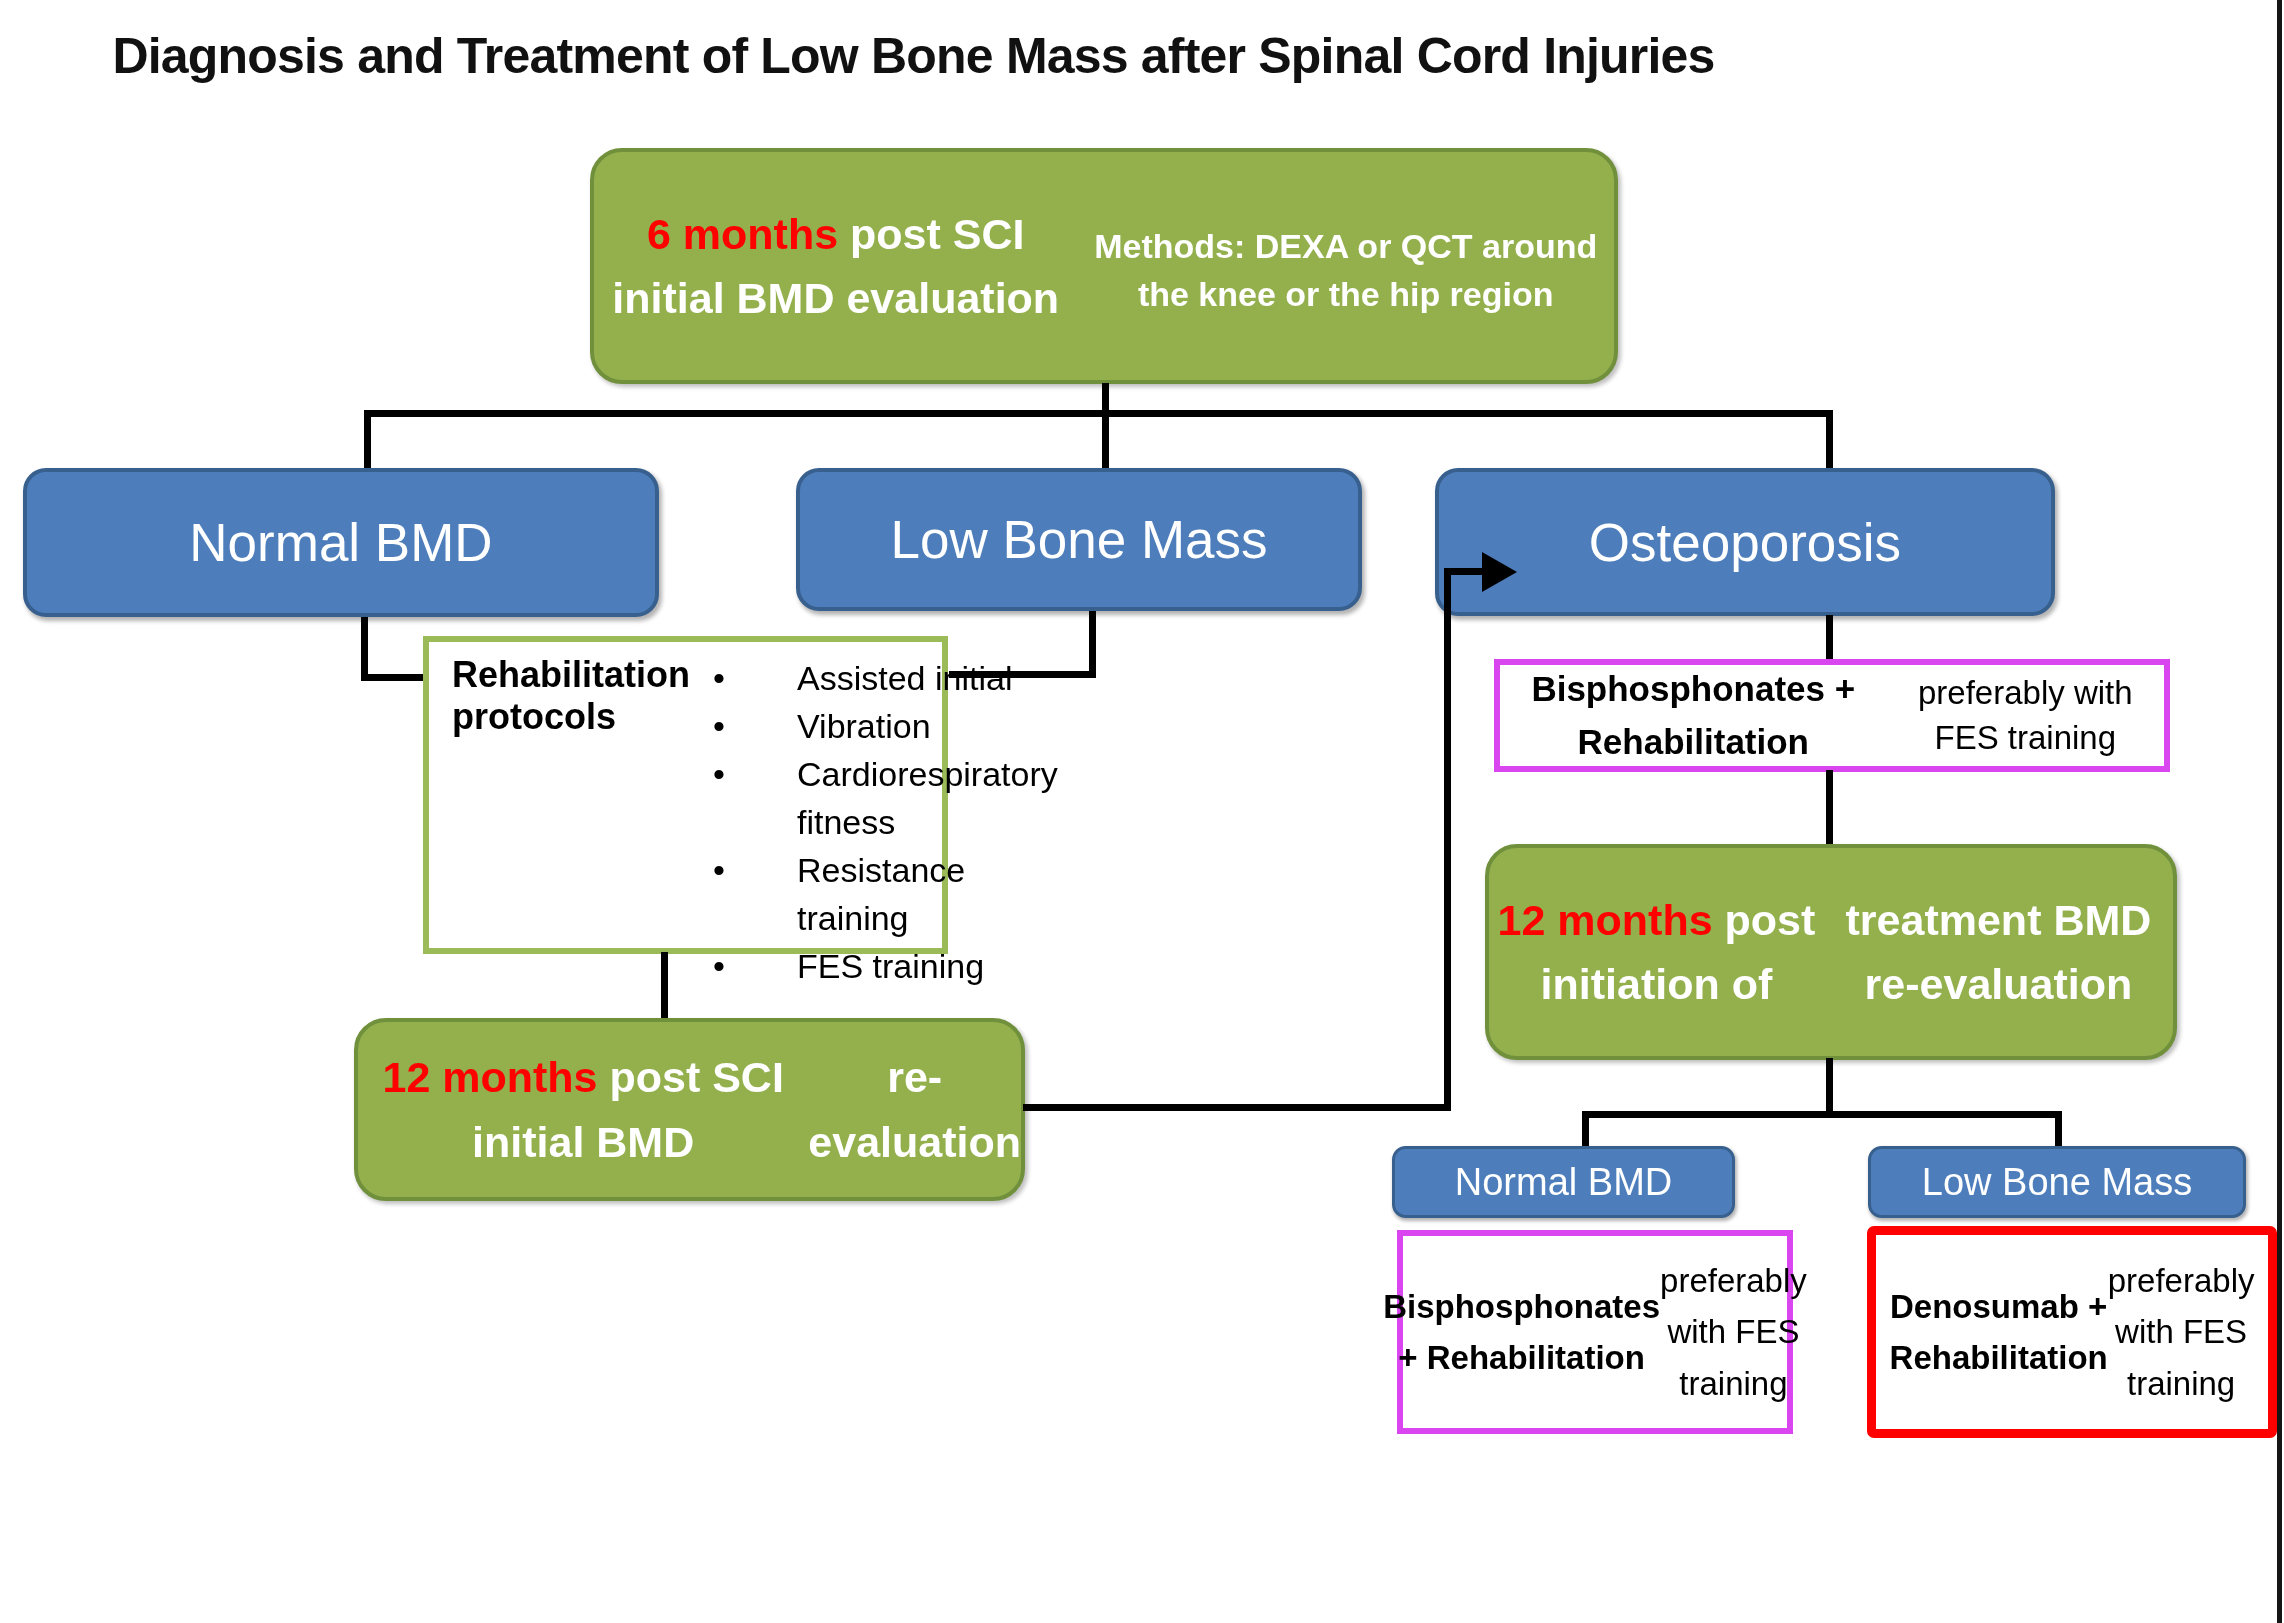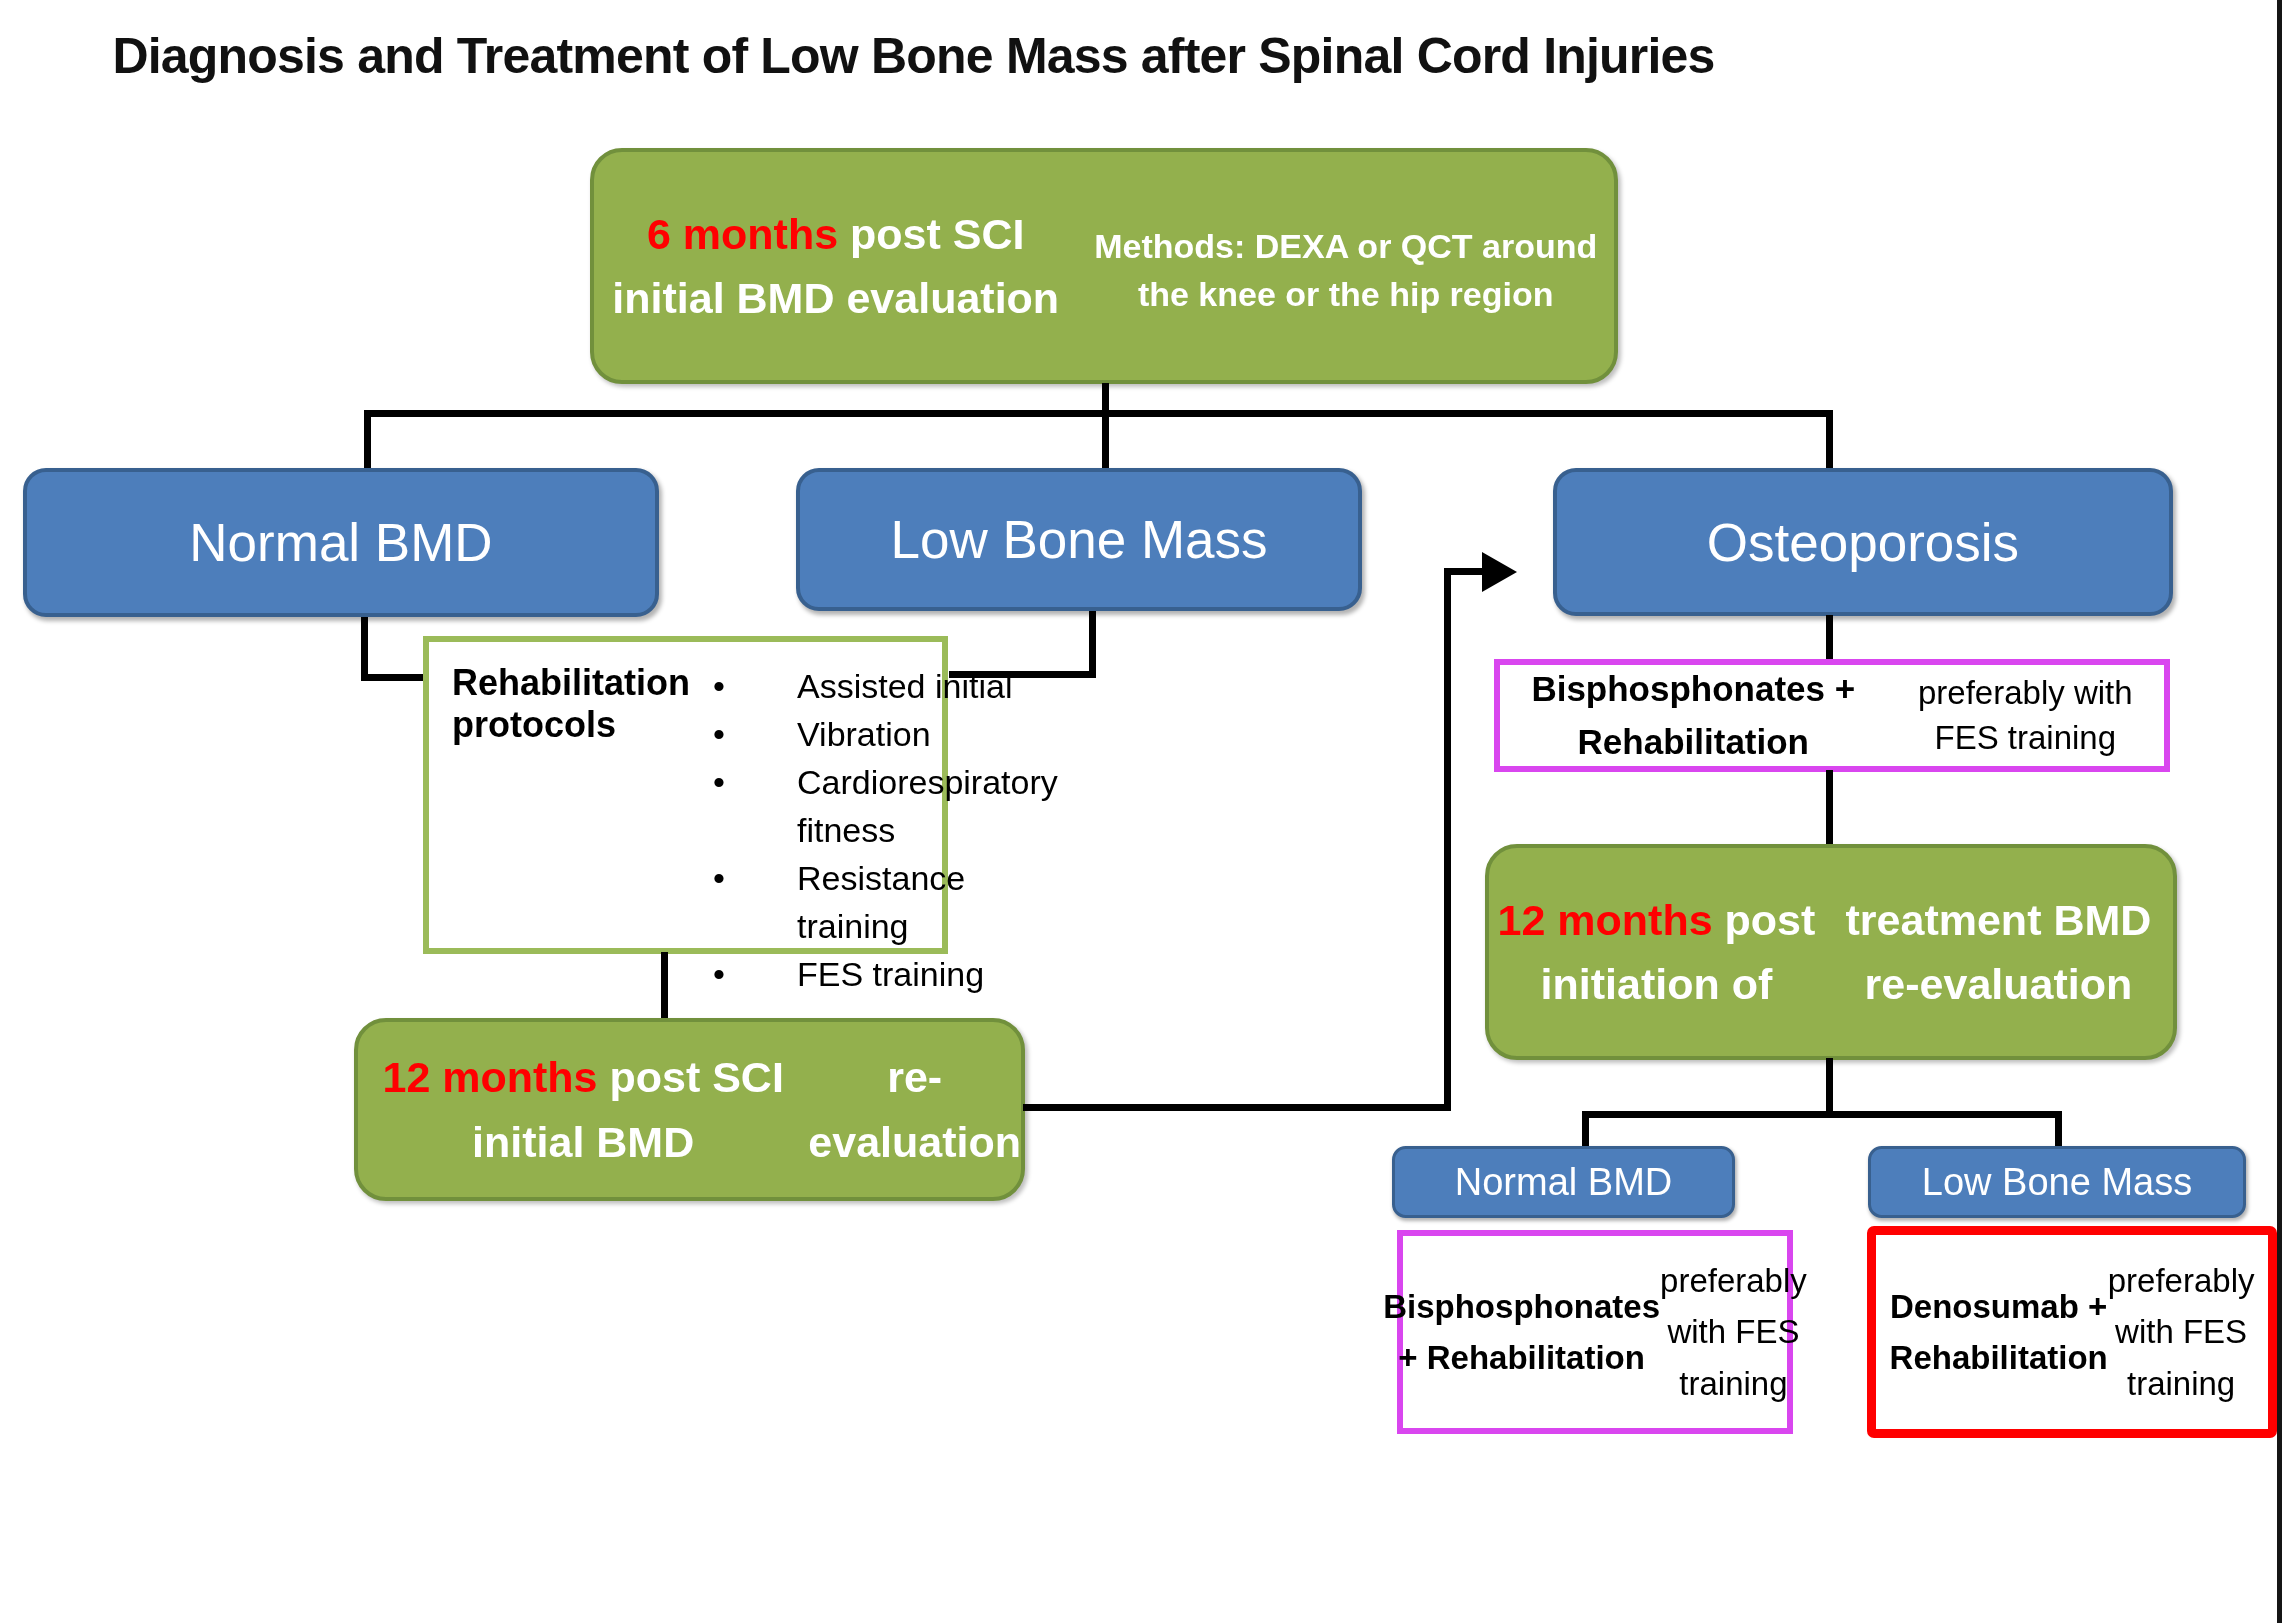--- a/index.html
+++ b/index.html
@@ -75,7 +75,7 @@
 
   <div class="node blue" style="left:23px;top:468px;width:636px;height:149px;">Normal BMD</div>
   <div class="node blue" style="left:796px;top:468px;width:566px;height:143px;">Low Bone Mass</div>
-  <div class="node blue" style="left:1553px;top:468px;width:620px;height:148px;">Osteoporosis</div>
+  <div class="node blue" style="left:1435px;top:468px;width:620px;height:148px;">Osteoporosis</div>
 
   <div class="line" style="left:361px;top:617px;width:6.9px;height:63px;"></div>
   <div class="line" style="left:361px;top:674px;width:67px;height:6.9px;"></div>

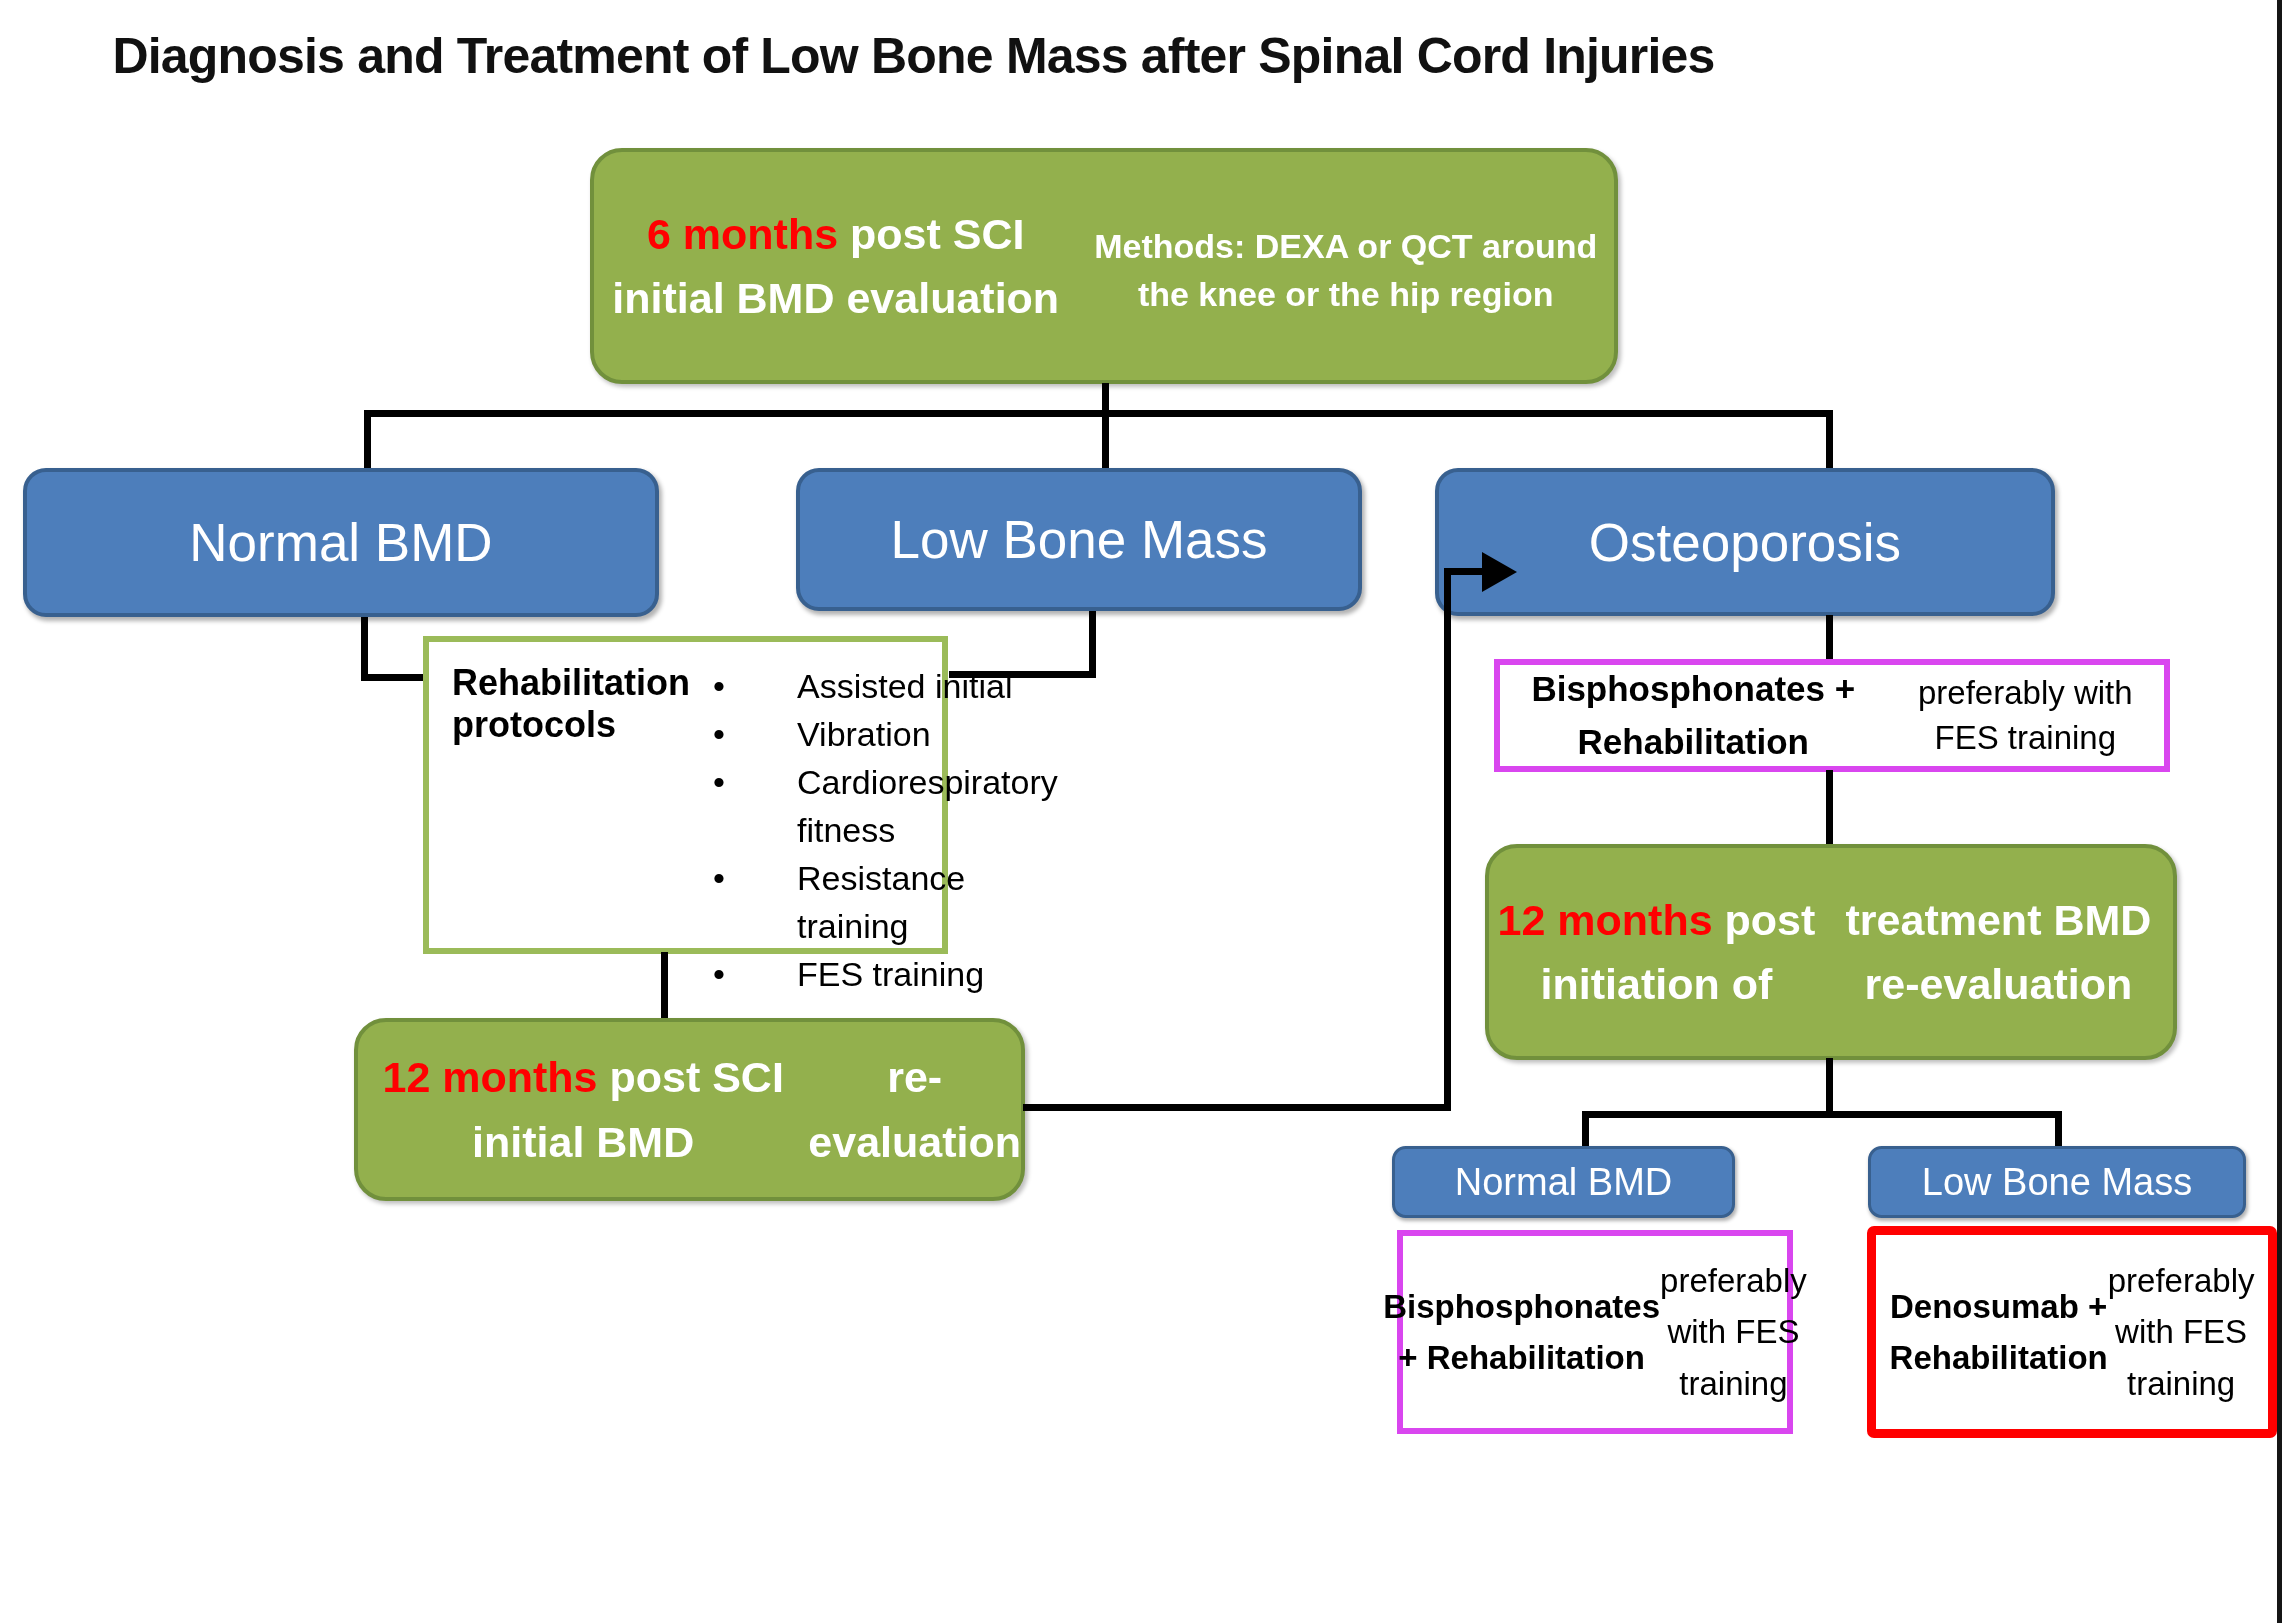--- a/index.html
+++ b/index.html
@@ -36,7 +36,7 @@
   .outline-blue{border:6px solid #d946ef;}
   .outline-red{border:9px solid #FF0000;}
   
-  #rehab{align-items:flex-start;justify-content:flex-start;padding:20px 15px 15px 23px;text-align:left;}
+  #rehab{align-items:flex-start;justify-content:flex-start;padding:12px 15px 15px 23px;text-align:left;}
   #rehab .rtitle{font-size:36px;font-weight:bold;margin-bottom:10.7px;}
   #rehab ul{list-style:none;margin:0;padding:0;}
   #rehab li{position:relative;font-size:34px;line-height:48px;padding-left:107px;}

